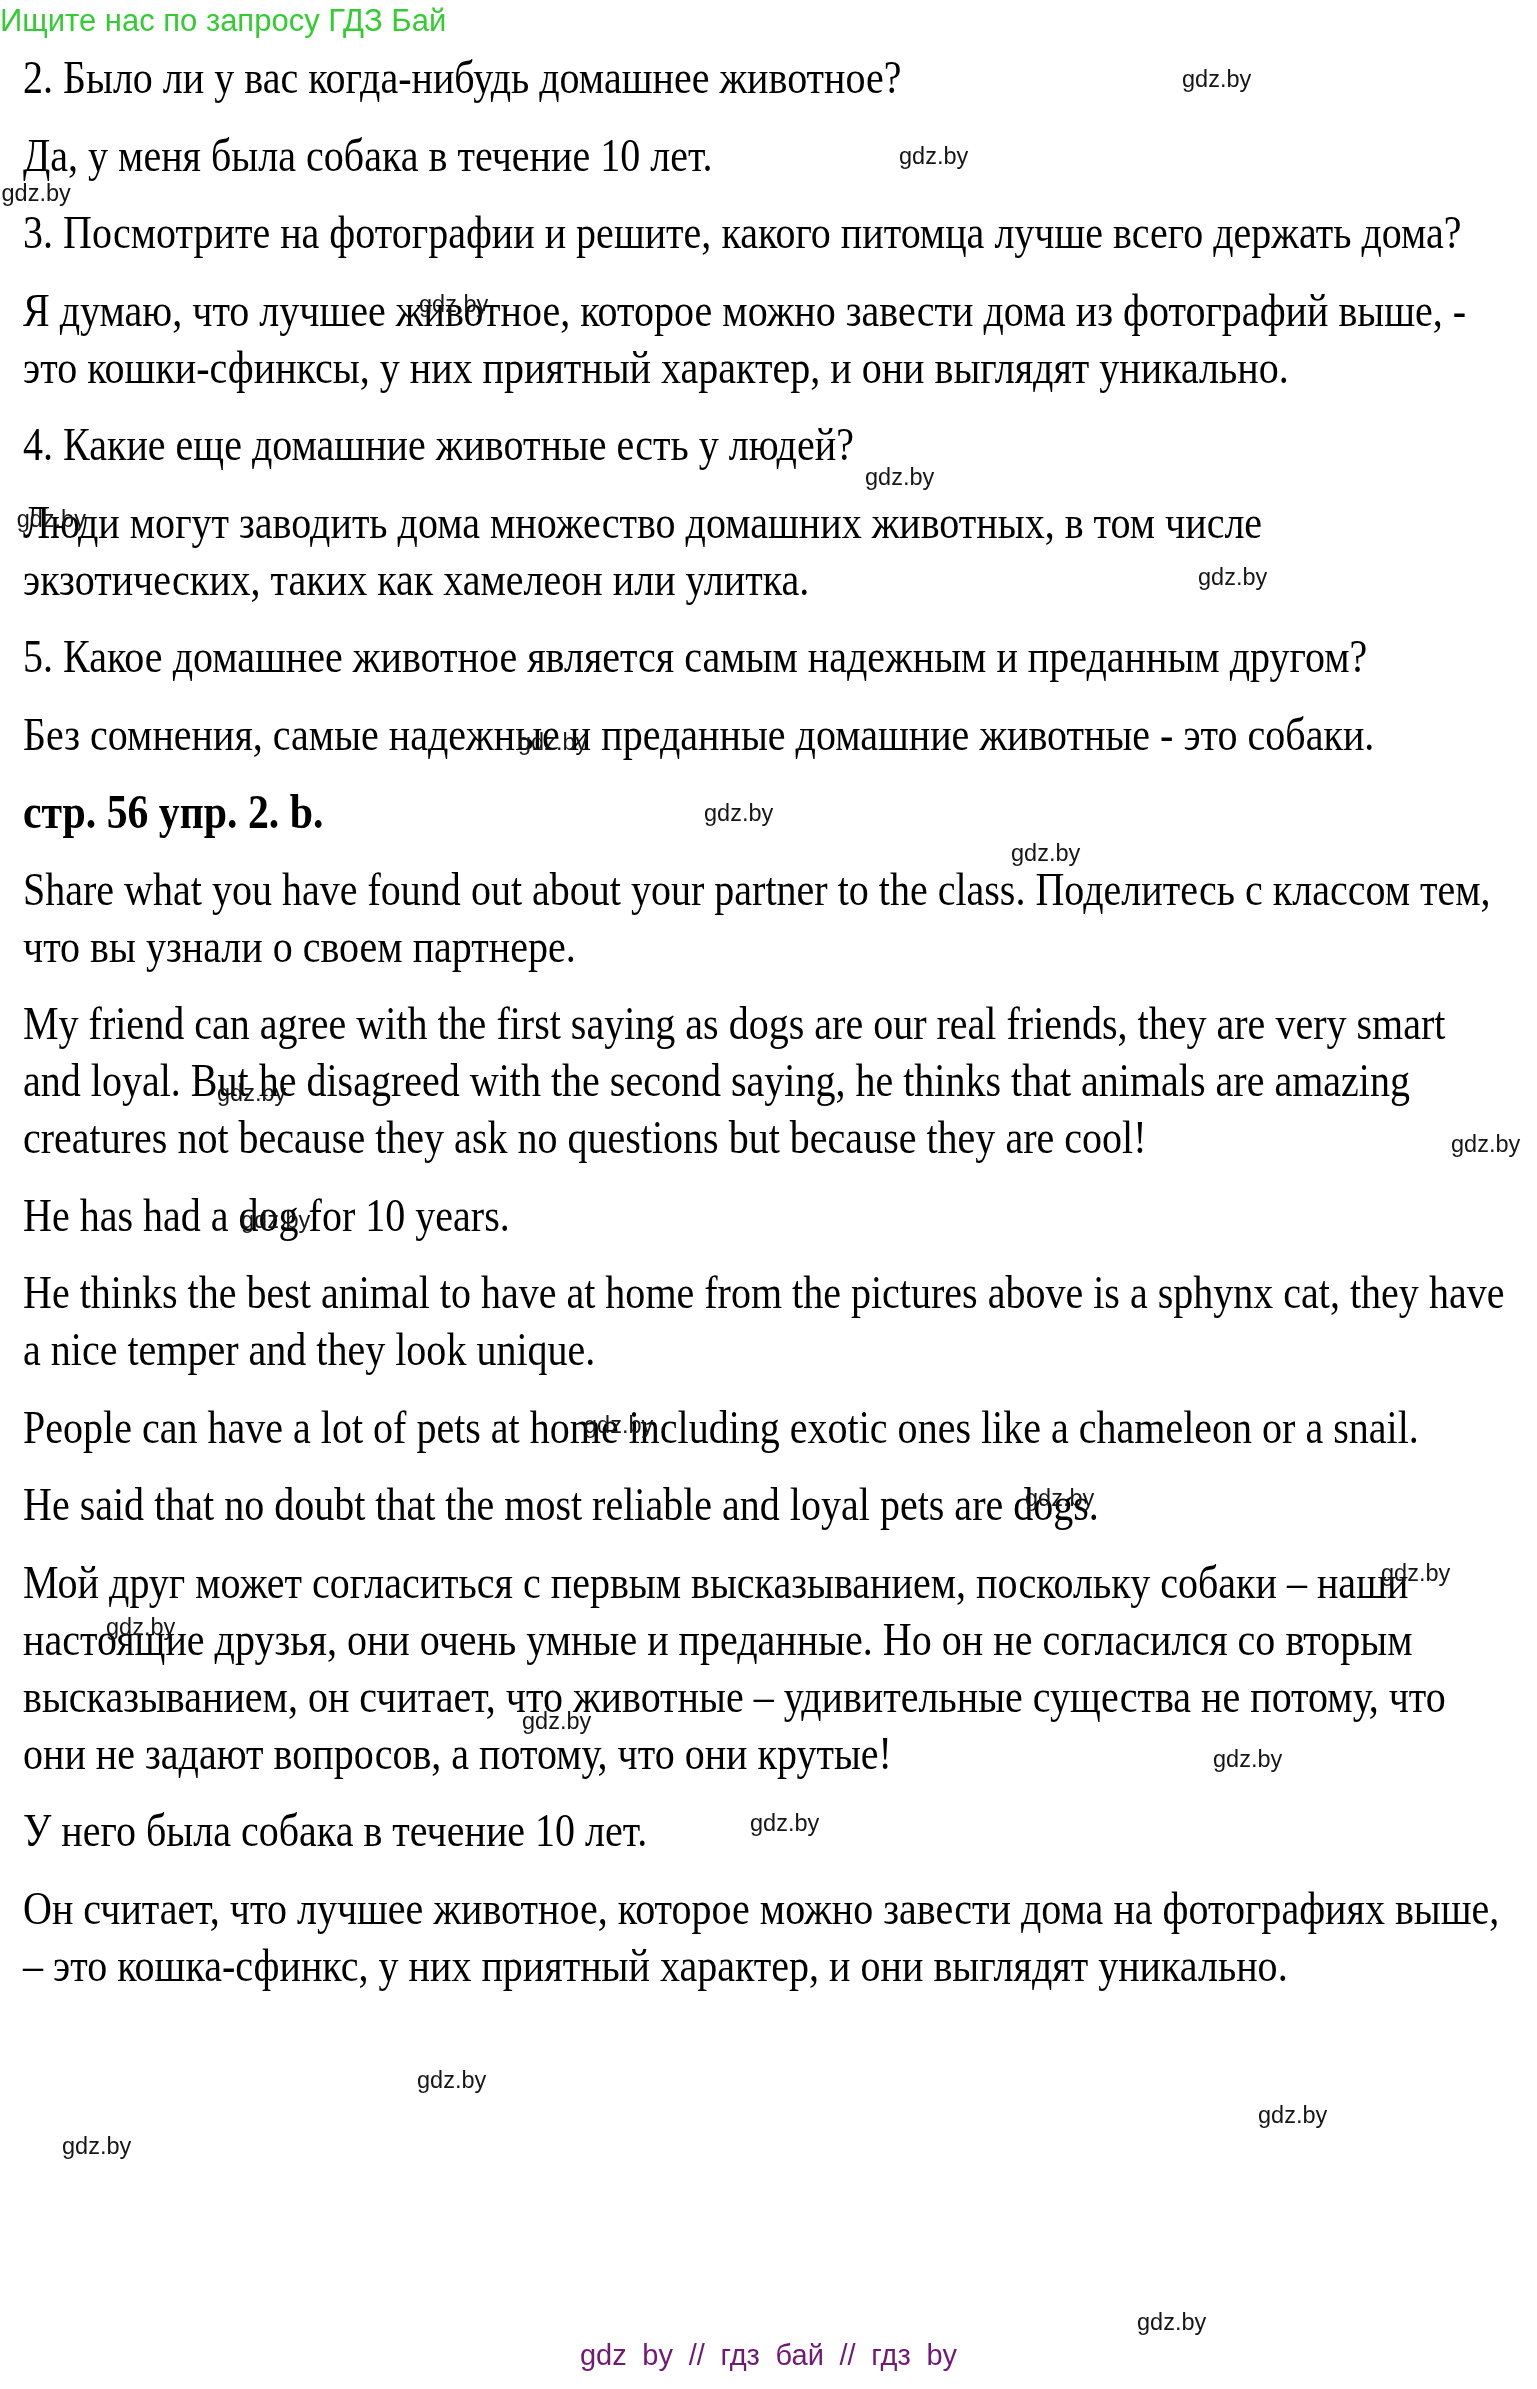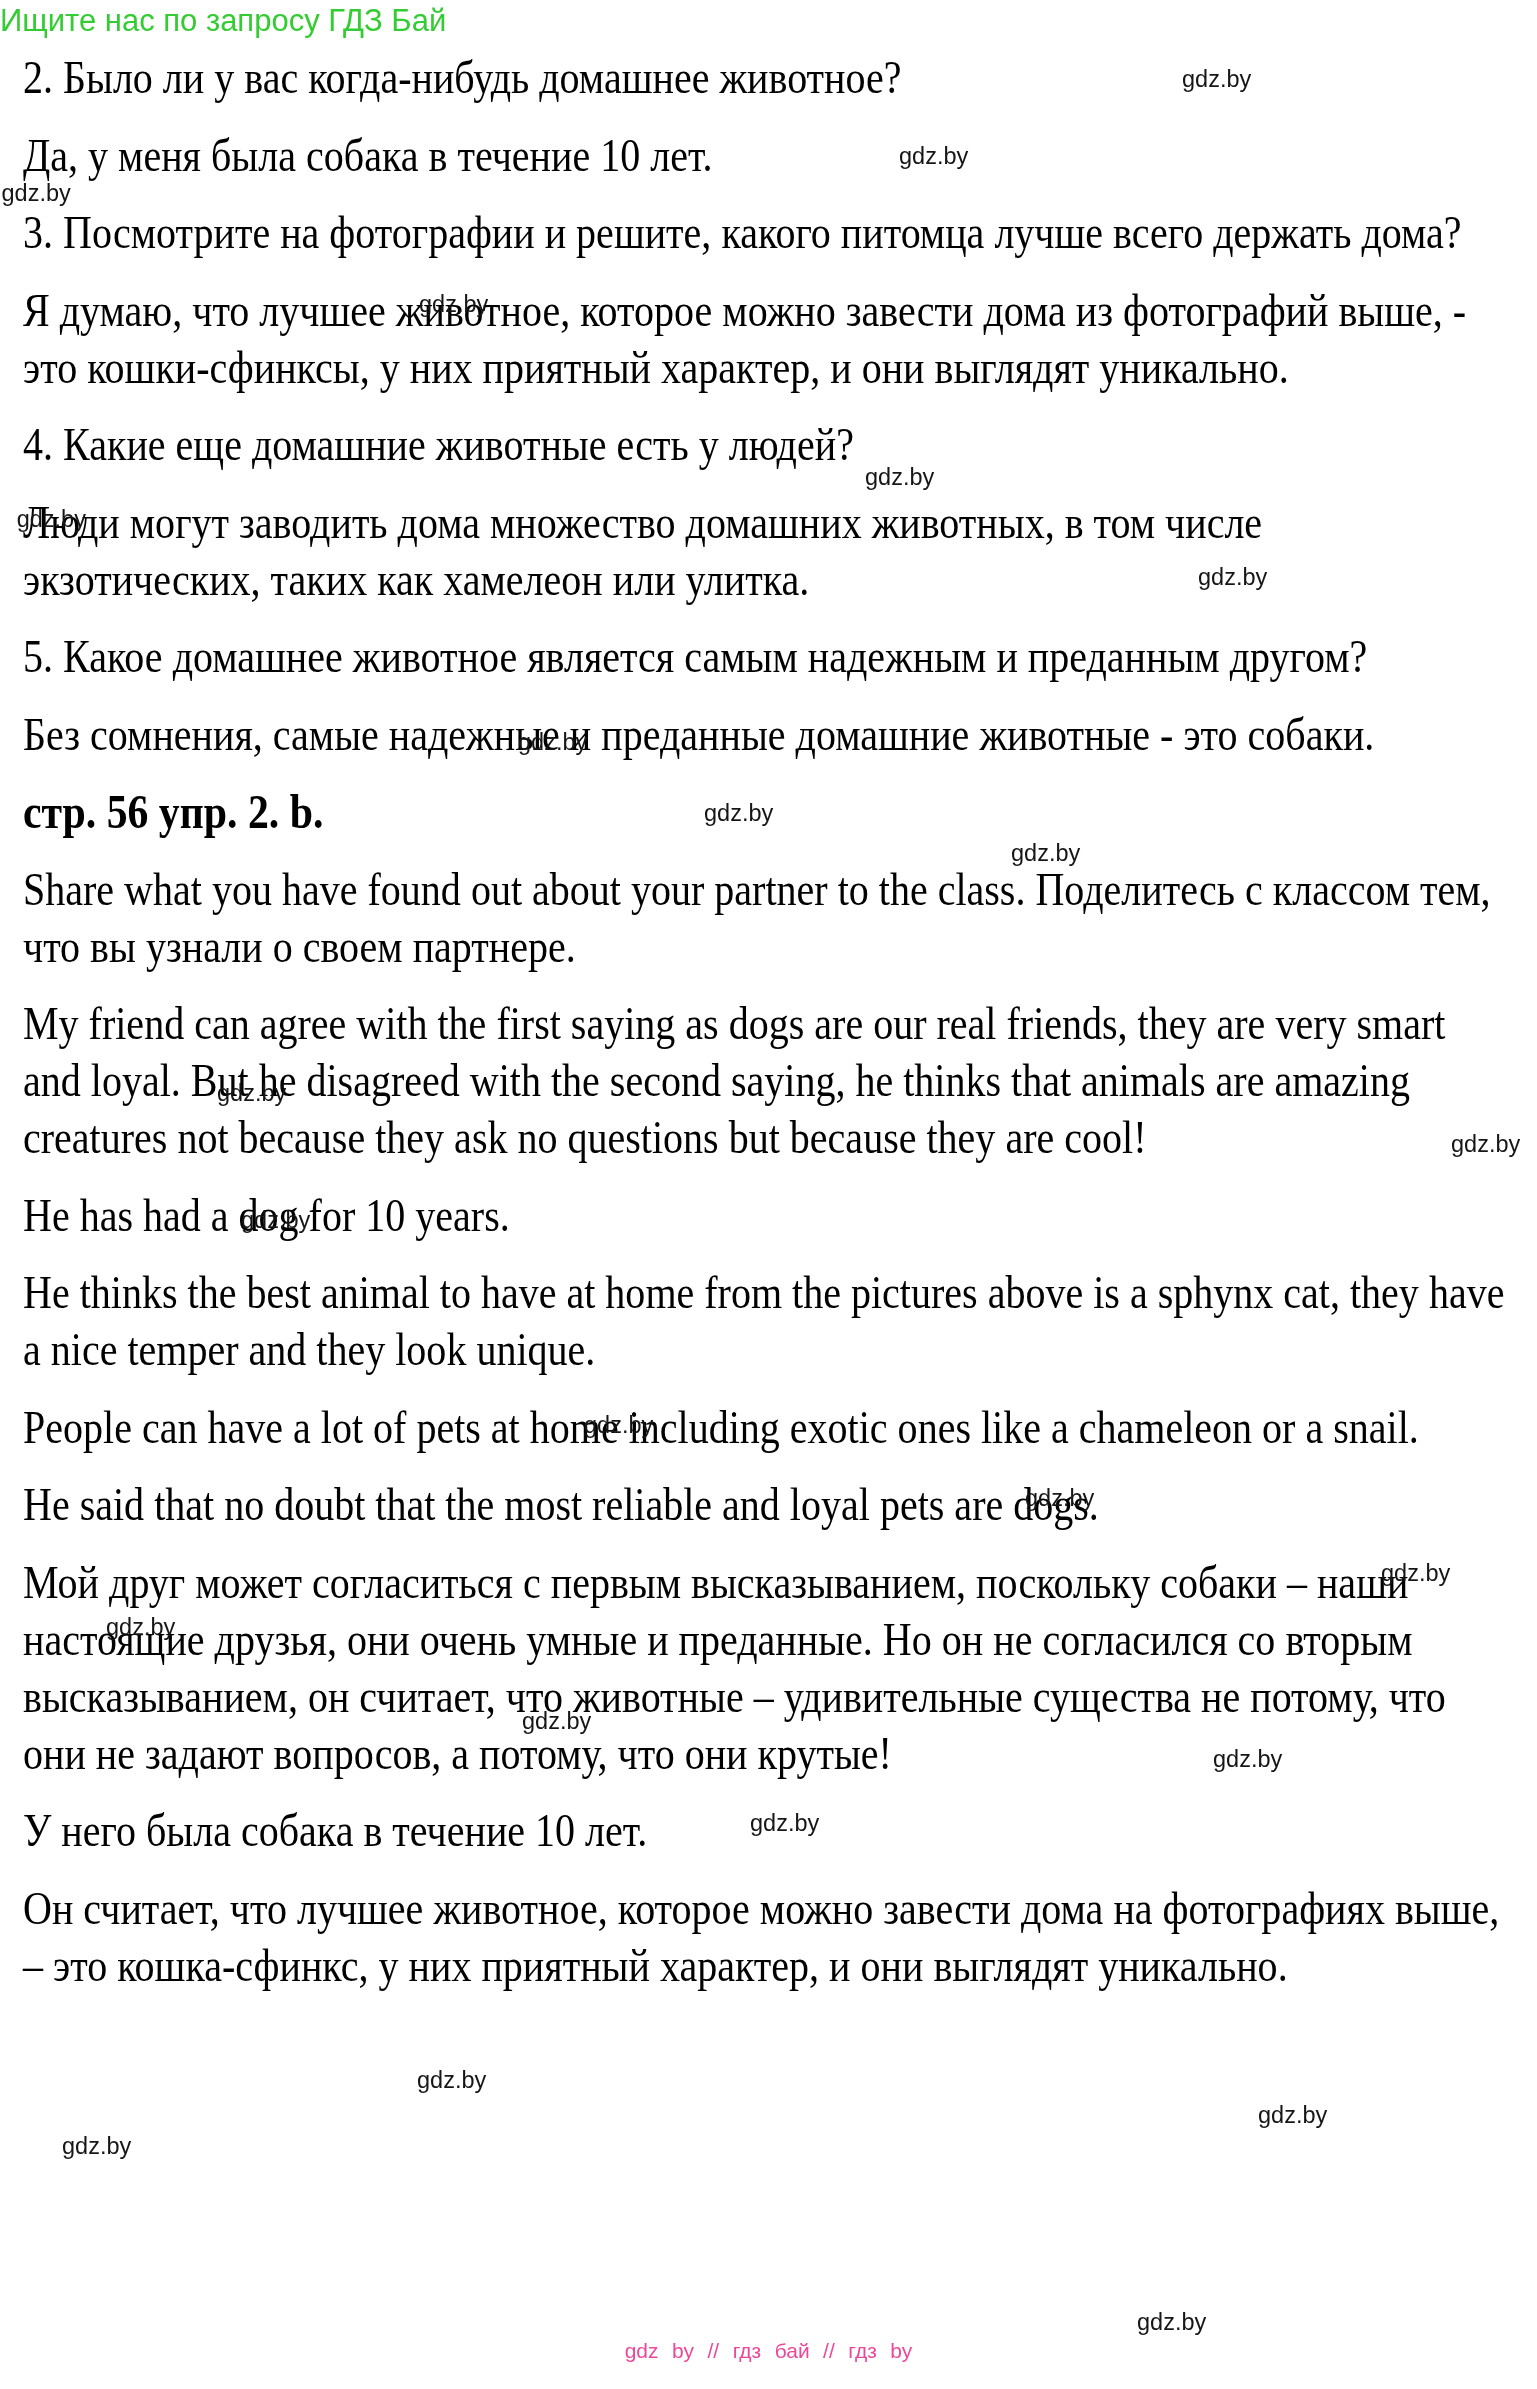--- a/index.html
+++ b/index.html
@@ -65,8 +65,8 @@
     right: 0;
     text-align: center;
     font-family: "Liberation Sans", sans-serif;
-    font-size: 21px;
-    color: #ec4899;
+    font-size: 29px;
+    color: #701a75;
     word-spacing: 7.6px;
     white-space: nowrap;
   }

